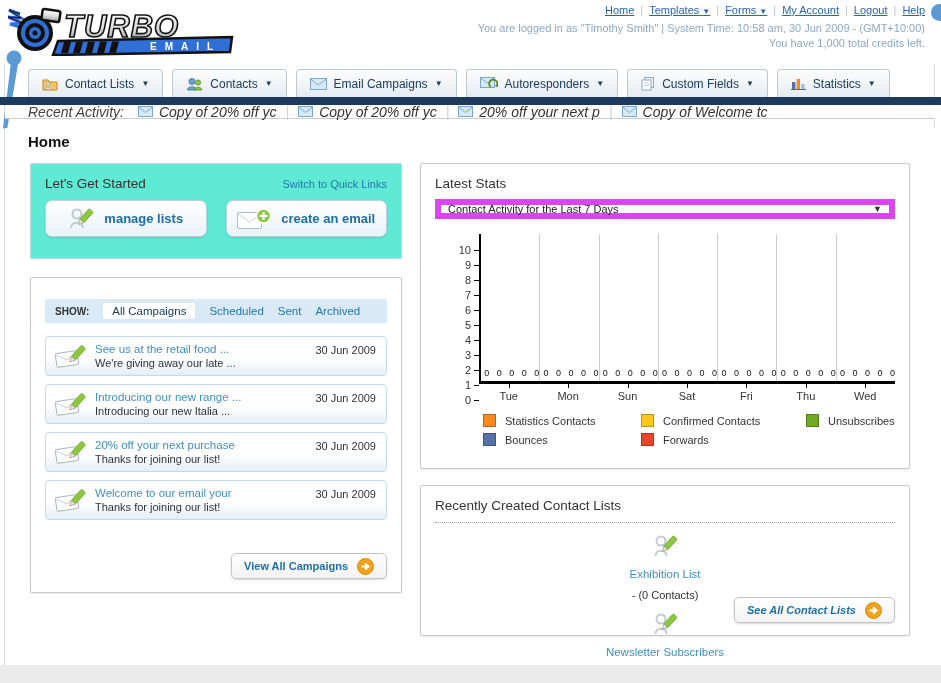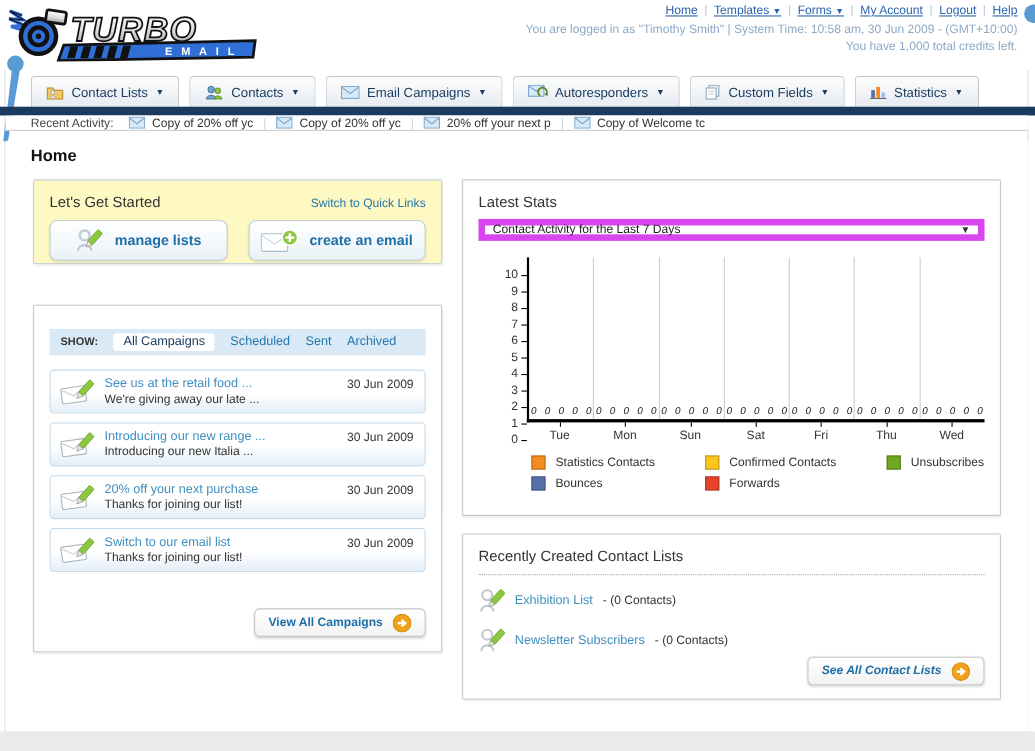--- a/index.html
+++ b/index.html
@@ -38,7 +38,7 @@
 
   
   .activity-bar { position:absolute; top:105px; left:5px; width:930px; height:14px; background:#fff;
-    border-bottom:1px solid #ccc; display:flex; align-items:center; padding-left:23px; font-size:11px; color:#444; }
+    border-bottom:1px solid #ccc; display:flex; align-items:center; padding-left:23px; font-size:14px; color:#444;font-style:italic; }
   .activity-label { margin-right:14px; }
   .activity-item { display:flex; align-items:center; gap:6px; color:#333; cursor:pointer; white-space:nowrap; }
   .vsep { color:#c9d4dd; margin:0 9px; }

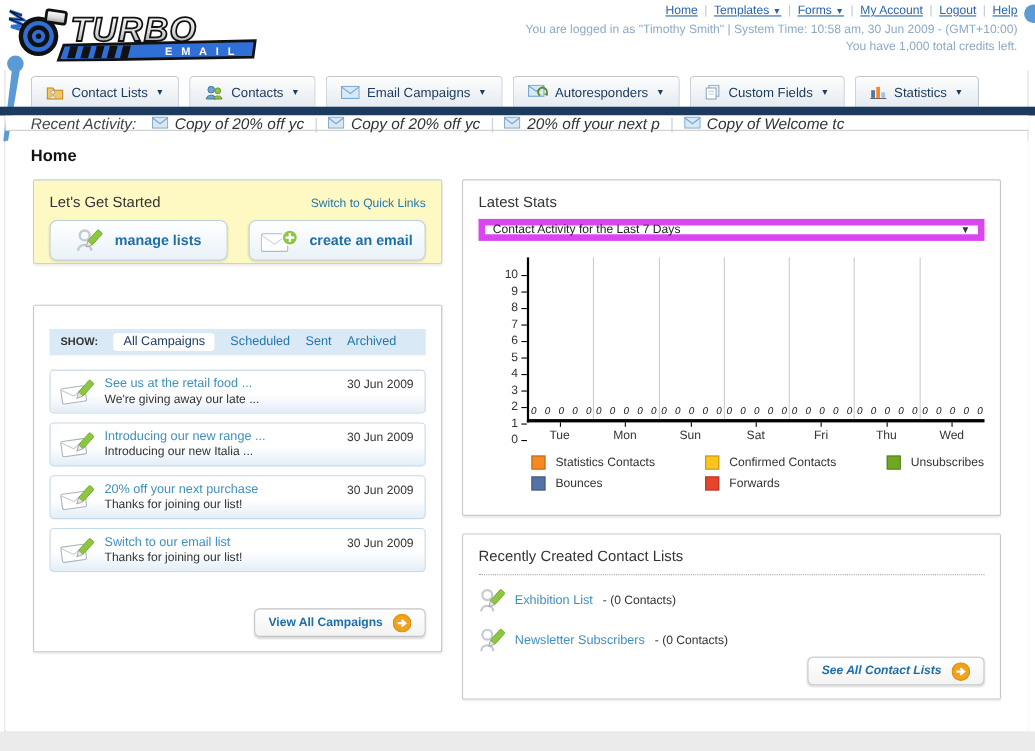--- a/index.html
+++ b/index.html
@@ -52,7 +52,7 @@
   .panel-title { font-size:13.5px; color:#333; }
 
   
-  .get-started { left:25px; top:35px; width:372px; height:77px; background:#fef9c3; border-color:#C6D3DD; }
+  .get-started { left:25px; top:35px; width:372px; height:96px; background:#5eead4; border-color:#C6D3DD; }
   .gs-head { display:flex; justify-content:space-between; align-items:baseline; }
   .gs-head a { font-size:11px; color:#2577AD; cursor:pointer; text-decoration:none; }
   .big-btn-row { display:flex; gap:19px; margin-top:9px; }

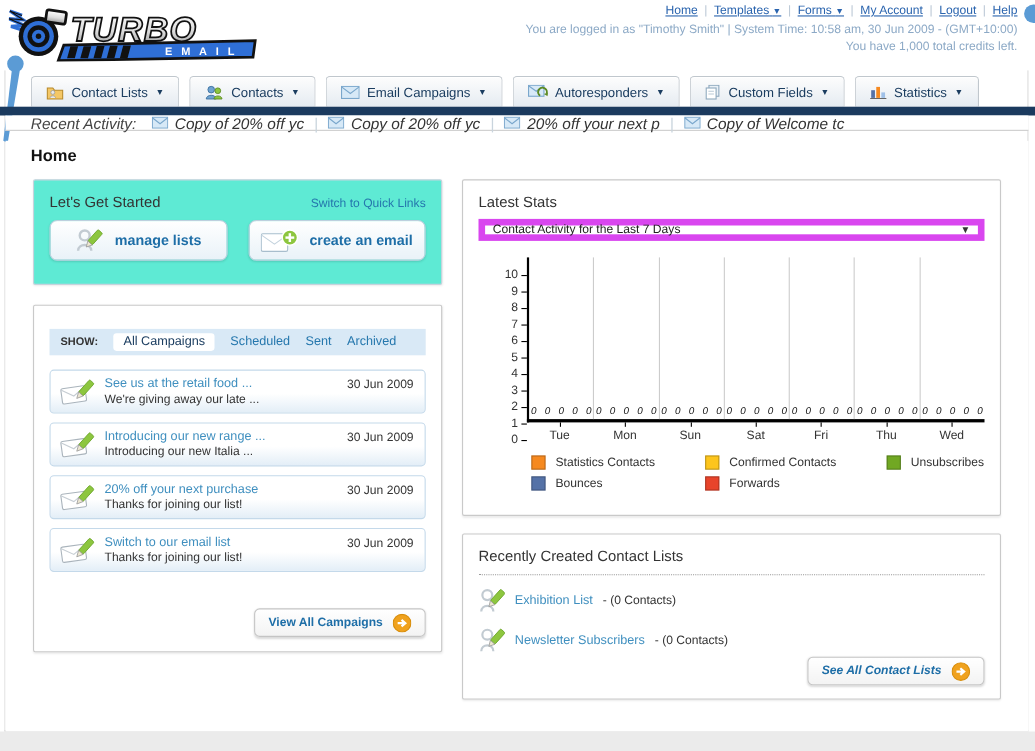--- a/index.html
+++ b/index.html
@@ -92,8 +92,8 @@
   .plot { position:relative; height:150px; border-left:2px solid #000; border-bottom:3px solid #000; display:flex; }
   .chart-group { flex:1; border-right:1px solid #ccc; position:relative; }
   .chart-group:last-child { border-right:none; }
-  .chart-values { position:absolute; bottom:3px; width:100%; text-align:center;
-    font-size:9px; color:#111; word-spacing:5px; white-space:nowrap;font-style:italic; }
+  .chart-values { position:absolute; bottom:3px; width:100%; text-align:right;
+    font-size:9px; color:#111; word-spacing:5px; white-space:nowrap; }
   .days { display:flex; height:20px; }
   .day-label { flex:1; text-align:center; font-size:11px; color:#333; position:relative; padding-top:6px; }
   .day-tick { position:absolute; top:0; left:50%; width:1px; height:4px; background:#000; }

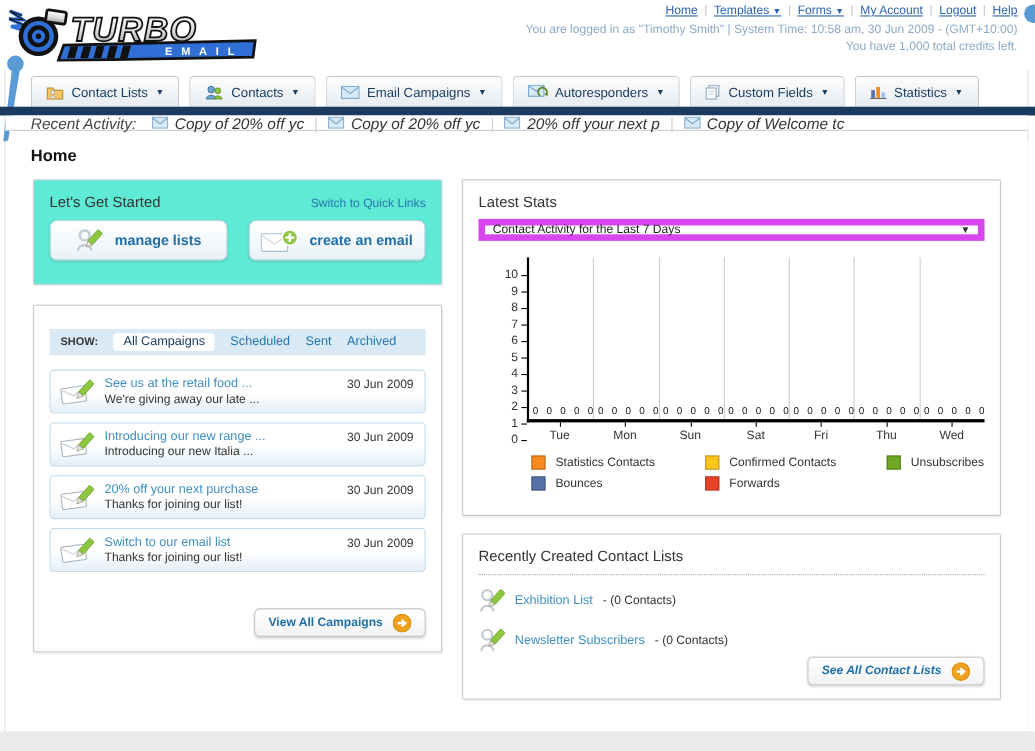--- a/index.html
+++ b/index.html
@@ -368,7 +368,7 @@
           </g>
       </svg>
       <span>
-        <a class="camp-title">Switch to our email list</a>
+        <a class="camp-title">Welcome to our email your</a>
         <span class="camp-sub" style="display:block">Thanks for joining our list!</span>
       </span>
       <span class="camp-date">30 Jun 2009</span>

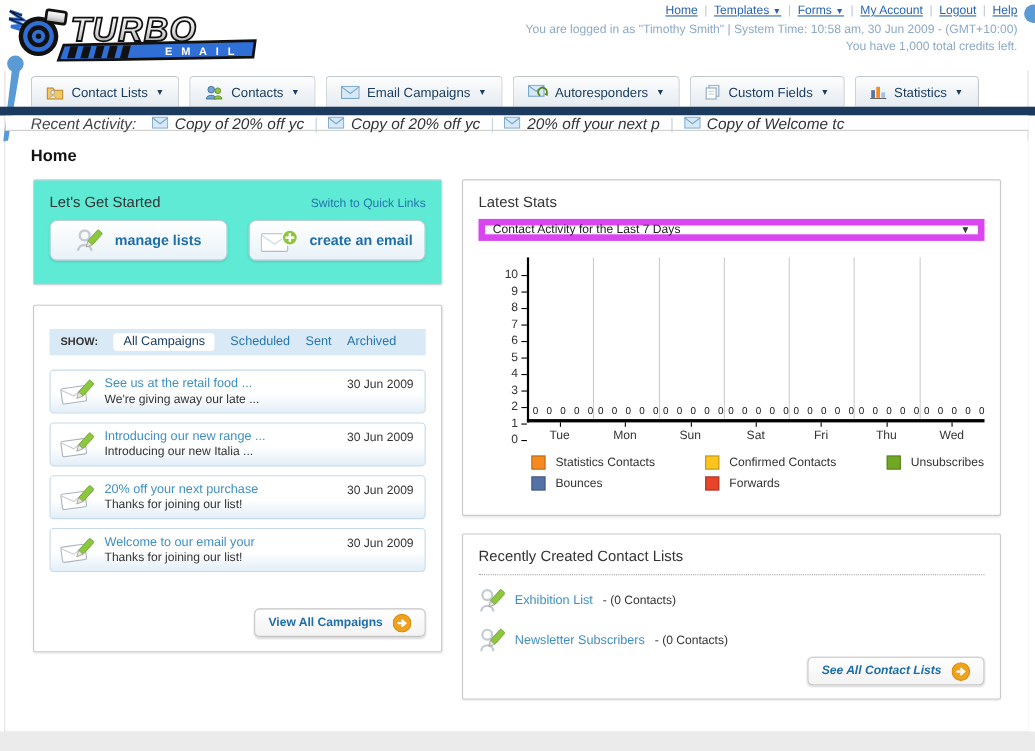--- a/index.html
+++ b/index.html
@@ -105,7 +105,7 @@
   
   .contact-lists { left:415px; top:357px; width:490px; height:151px; }
   .dotted-rule { border-bottom:1px dotted #999; padding-bottom:9px; }
-  .list-item { display:flex; align-items:center; gap:9px; margin-top:10px; font-size:11px; color:#333; }
+  .list-item { display:flex; align-items:center; gap:9px; margin-top:10px; font-size:11px; color:#333;flex-direction:column; }
   .list-name { color:#3F8FBF; font-size:11.5px; cursor:pointer; text-decoration:none; }
   .see-all-wrap { position:absolute; right:14px; bottom:12px;font-style:italic; }
 </style>

